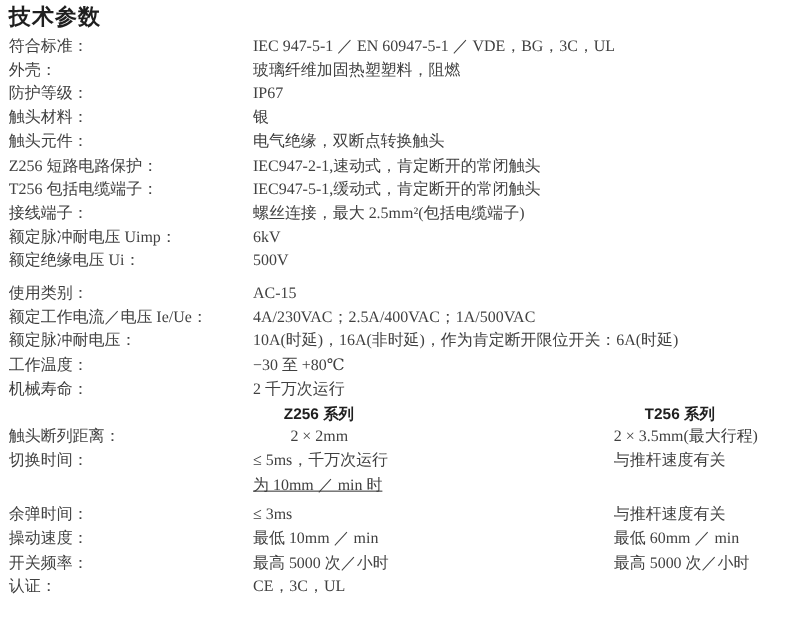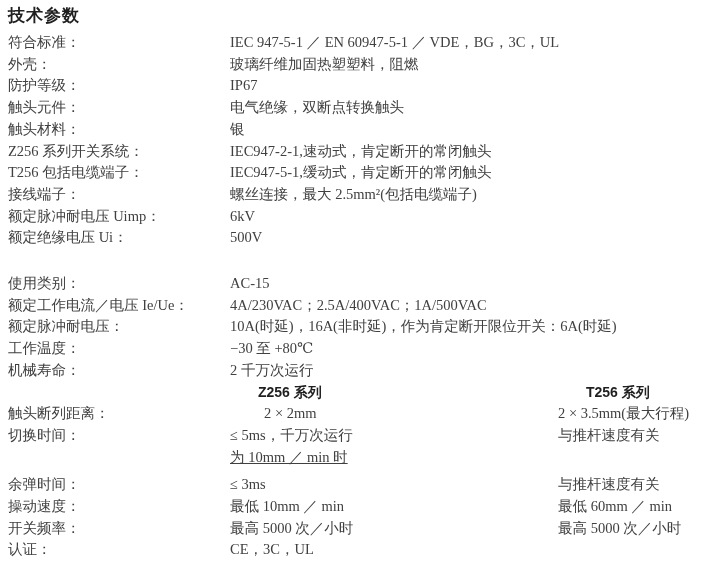--- a/index.html
+++ b/index.html
@@ -21,7 +21,7 @@
   .title {
     font-family: "Liberation Sans", "DejaVu Sans", sans-serif;
     font-weight: bold;
-    font-size: 17px;
+    font-size: 20px;
     line-height: 20px;
     color: #1f1f1f;
     letter-spacing: 1px;

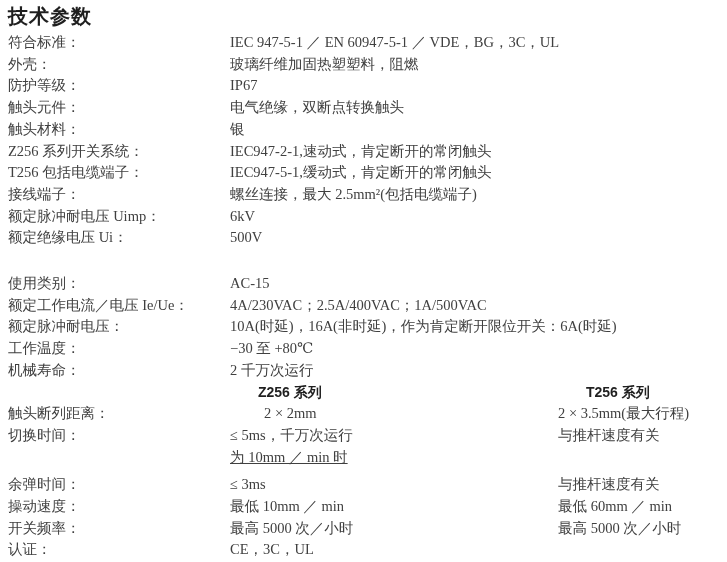--- a/index.html
+++ b/index.html
@@ -83,12 +83,12 @@
     <span class="value">IP67</span>
   </div>
   <div class="spec-row">
+    <span class="label">触头材料：</span>
+    <span class="value">银</span>
+  </div>
+  <div class="spec-row">
     <span class="label">触头元件：</span>
     <span class="value">电气绝缘，双断点转换触头</span>
-  </div>
-  <div class="spec-row">
-    <span class="label">触头材料：</span>
-    <span class="value">银</span>
   </div>
   <div class="spec-row">
     <span class="label">Z256 系列开关系统：</span>

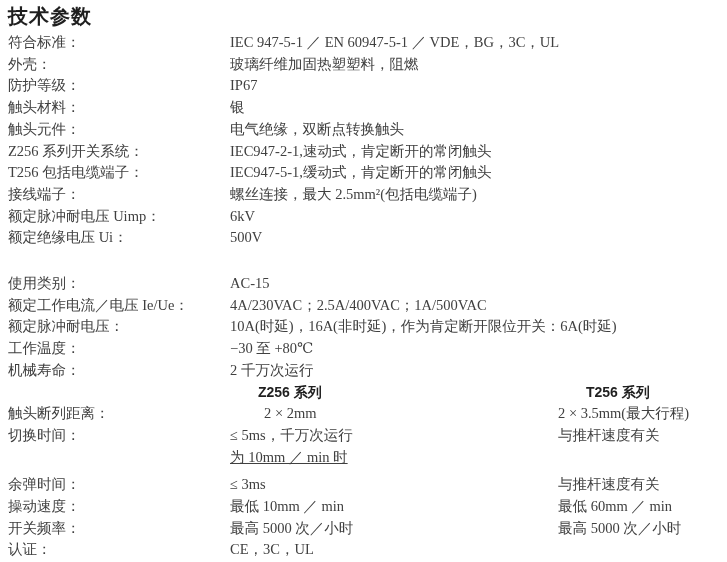--- a/index.html
+++ b/index.html
@@ -91,7 +91,7 @@
     <span class="value">电气绝缘，双断点转换触头</span>
   </div>
   <div class="spec-row">
-    <span class="label">Z256 系列开关系统：</span>
+    <span class="label">Z256 短路电路保护：</span>
     <span class="value">IEC947-2-1,速动式，肯定断开的常闭触头</span>
   </div>
   <div class="spec-row">

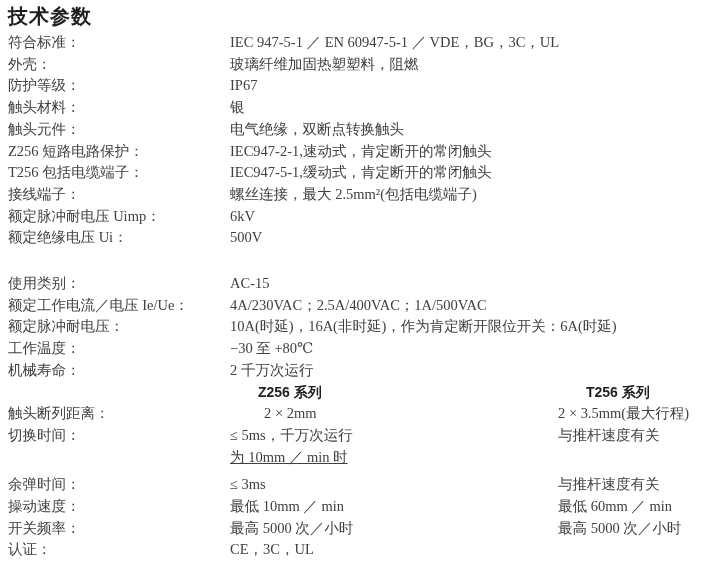--- a/index.html
+++ b/index.html
@@ -40,7 +40,7 @@
     white-space: nowrap;
   }
   .gap-before {
-    margin-top: 24px;
+    margin-top: 8px;
   }
   .gap-before-sm {
     margin-top: 6px;

